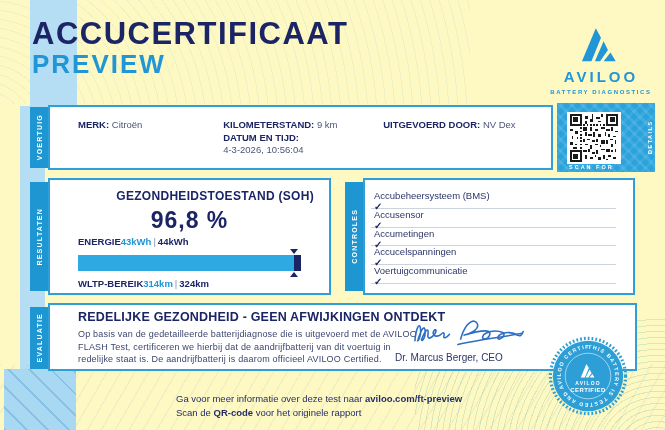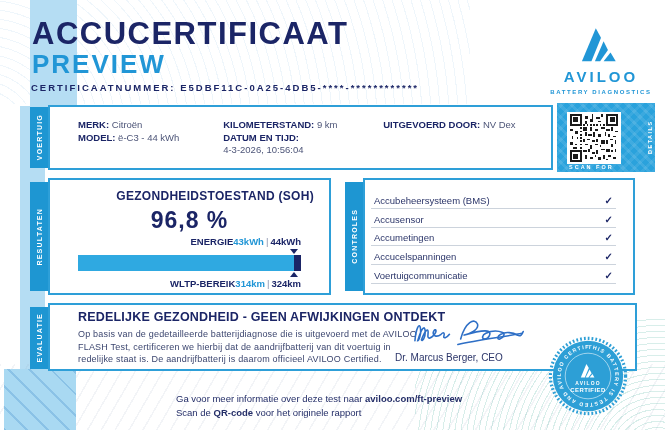--- a/index.html
+++ b/index.html
@@ -9,7 +9,7 @@
   *{margin:0;padding:0;box-sizing:border-box;}
   html,body{width:665px;height:430px;}
   body{font-family:"Liberation Sans",sans-serif;background:#e8e8e8;}
-  .sheet{position:relative;width:665px;height:430px;background:#ffffff;overflow:hidden;}
+  .sheet{position:relative;width:665px;height:430px;background:#fef9c3;overflow:hidden;}
   .abs{position:absolute;}
 
   

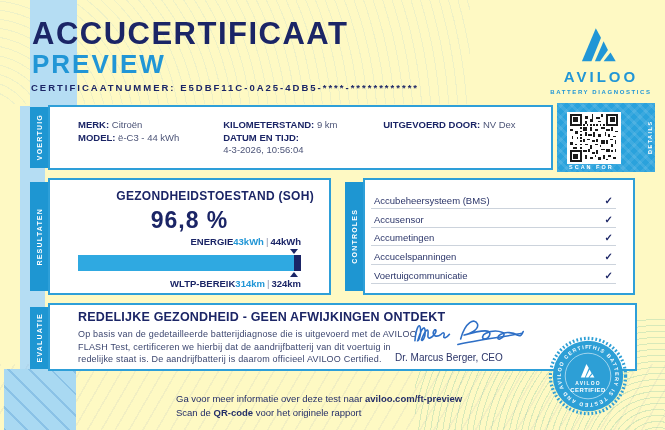--- a/index.html
+++ b/index.html
@@ -97,7 +97,6 @@
 
   <div class="abs title">ACCUCERTIFICAAT</div>
   <div class="abs subtitle">PREVIEW</div>
-  <div class="abs certline">CERTIFICAATNUMMER: E5DBF11C-0A25-4DB5-****-************</div>
 
   <div class="abs brand">
     <svg width="52" height="38" viewBox="0 0 60 42">

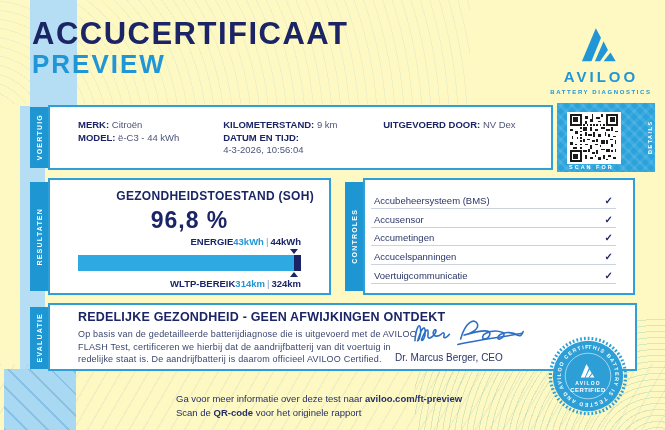--- a/index.html
+++ b/index.html
@@ -114,7 +114,6 @@
   <div class="abs box box-voertuig">
     <div class="vcol vcol1">
       <div><b>MERK:</b> <span>Citroën</span></div>
-      <div><b>MODEL:</b> <span>ë-C3 - 44 kWh</span></div>
     </div>
     <div class="vcol vcol2">
       <div><b>KILOMETERSTAND:</b> <span>9 km</span></div>

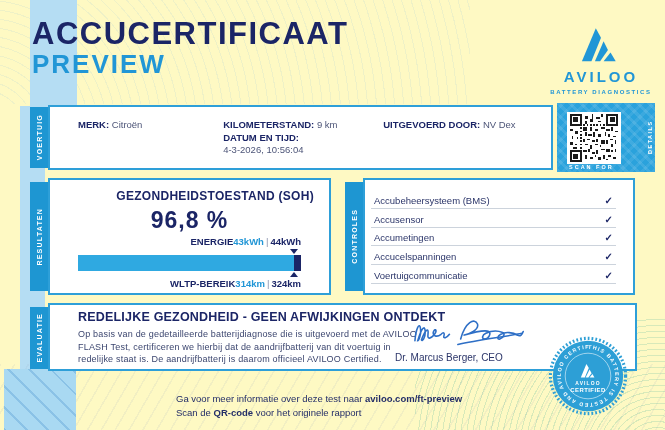--- a/index.html
+++ b/index.html
@@ -65,8 +65,8 @@
 
   .tab-controles{left:345px;top:182px;height:109px;}
   .box-controles{left:363px;top:178px;width:272px;height:117px;padding:10px 17px 0 6px;}
-  .check-row{display:flex;justify-content:space-between;align-items:flex-end;height:18.8px;
-    border-bottom:1px solid #ccd3dc;padding:0 3px 2px 3px;}
+  .check-row{display:flex;justify-content:space-between;align-items:flex-start;height:18.8px;
+    border-bottom:1px solid #ccd3dc;padding:0 3px 8px 3px;flex-direction:column;}
   .check-row .lbl{font-size:9.5px;color:#2b3569;}
   .check-row .chk{font-size:10px;color:var(--navy);font-weight:bold;}
 

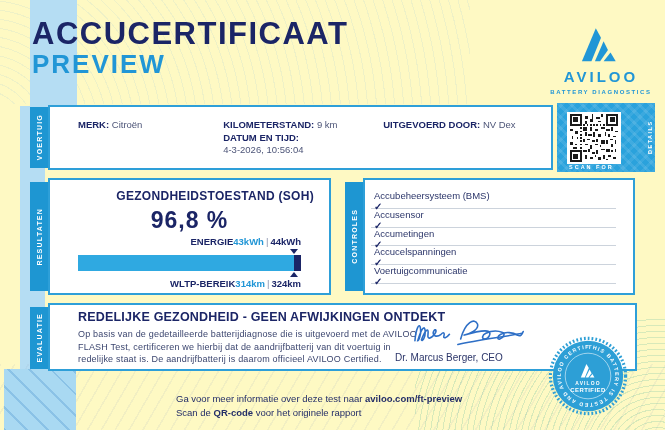--- a/index.html
+++ b/index.html
@@ -55,7 +55,7 @@
   .box-resultaten{left:48px;top:178px;width:283px;height:117px;padding:9px 15px 0 15px;}
   .soh-label{text-align:right;font-size:12px;font-weight:bold;color:var(--navy);letter-spacing:.3px;}
   .soh-value{text-align:center;font-size:23px;font-weight:bold;color:var(--navy);letter-spacing:1px;line-height:32px;margin-top:1px;}
-  .metric-line{display:flex;justify-content:flex-end;align-items:flex-end;font-size:9.5px;font-weight:bold;color:var(--navy);margin:0 13px;}
+  .metric-line{display:flex;justify-content:flex-start;align-items:flex-end;font-size:9.5px;font-weight:bold;color:var(--navy);margin:0 13px;}
   .metric-line .cur{color:var(--blue);} .metric-line .sep{color:#8a92ad;font-weight:normal;padding:0 2px;}
   .bar-wrap{position:relative;margin:8px 13px 7px 13px;height:16px;background:var(--navy);}
   .bar-fill{position:absolute;left:0;top:0;bottom:0;background:var(--barblue);}

